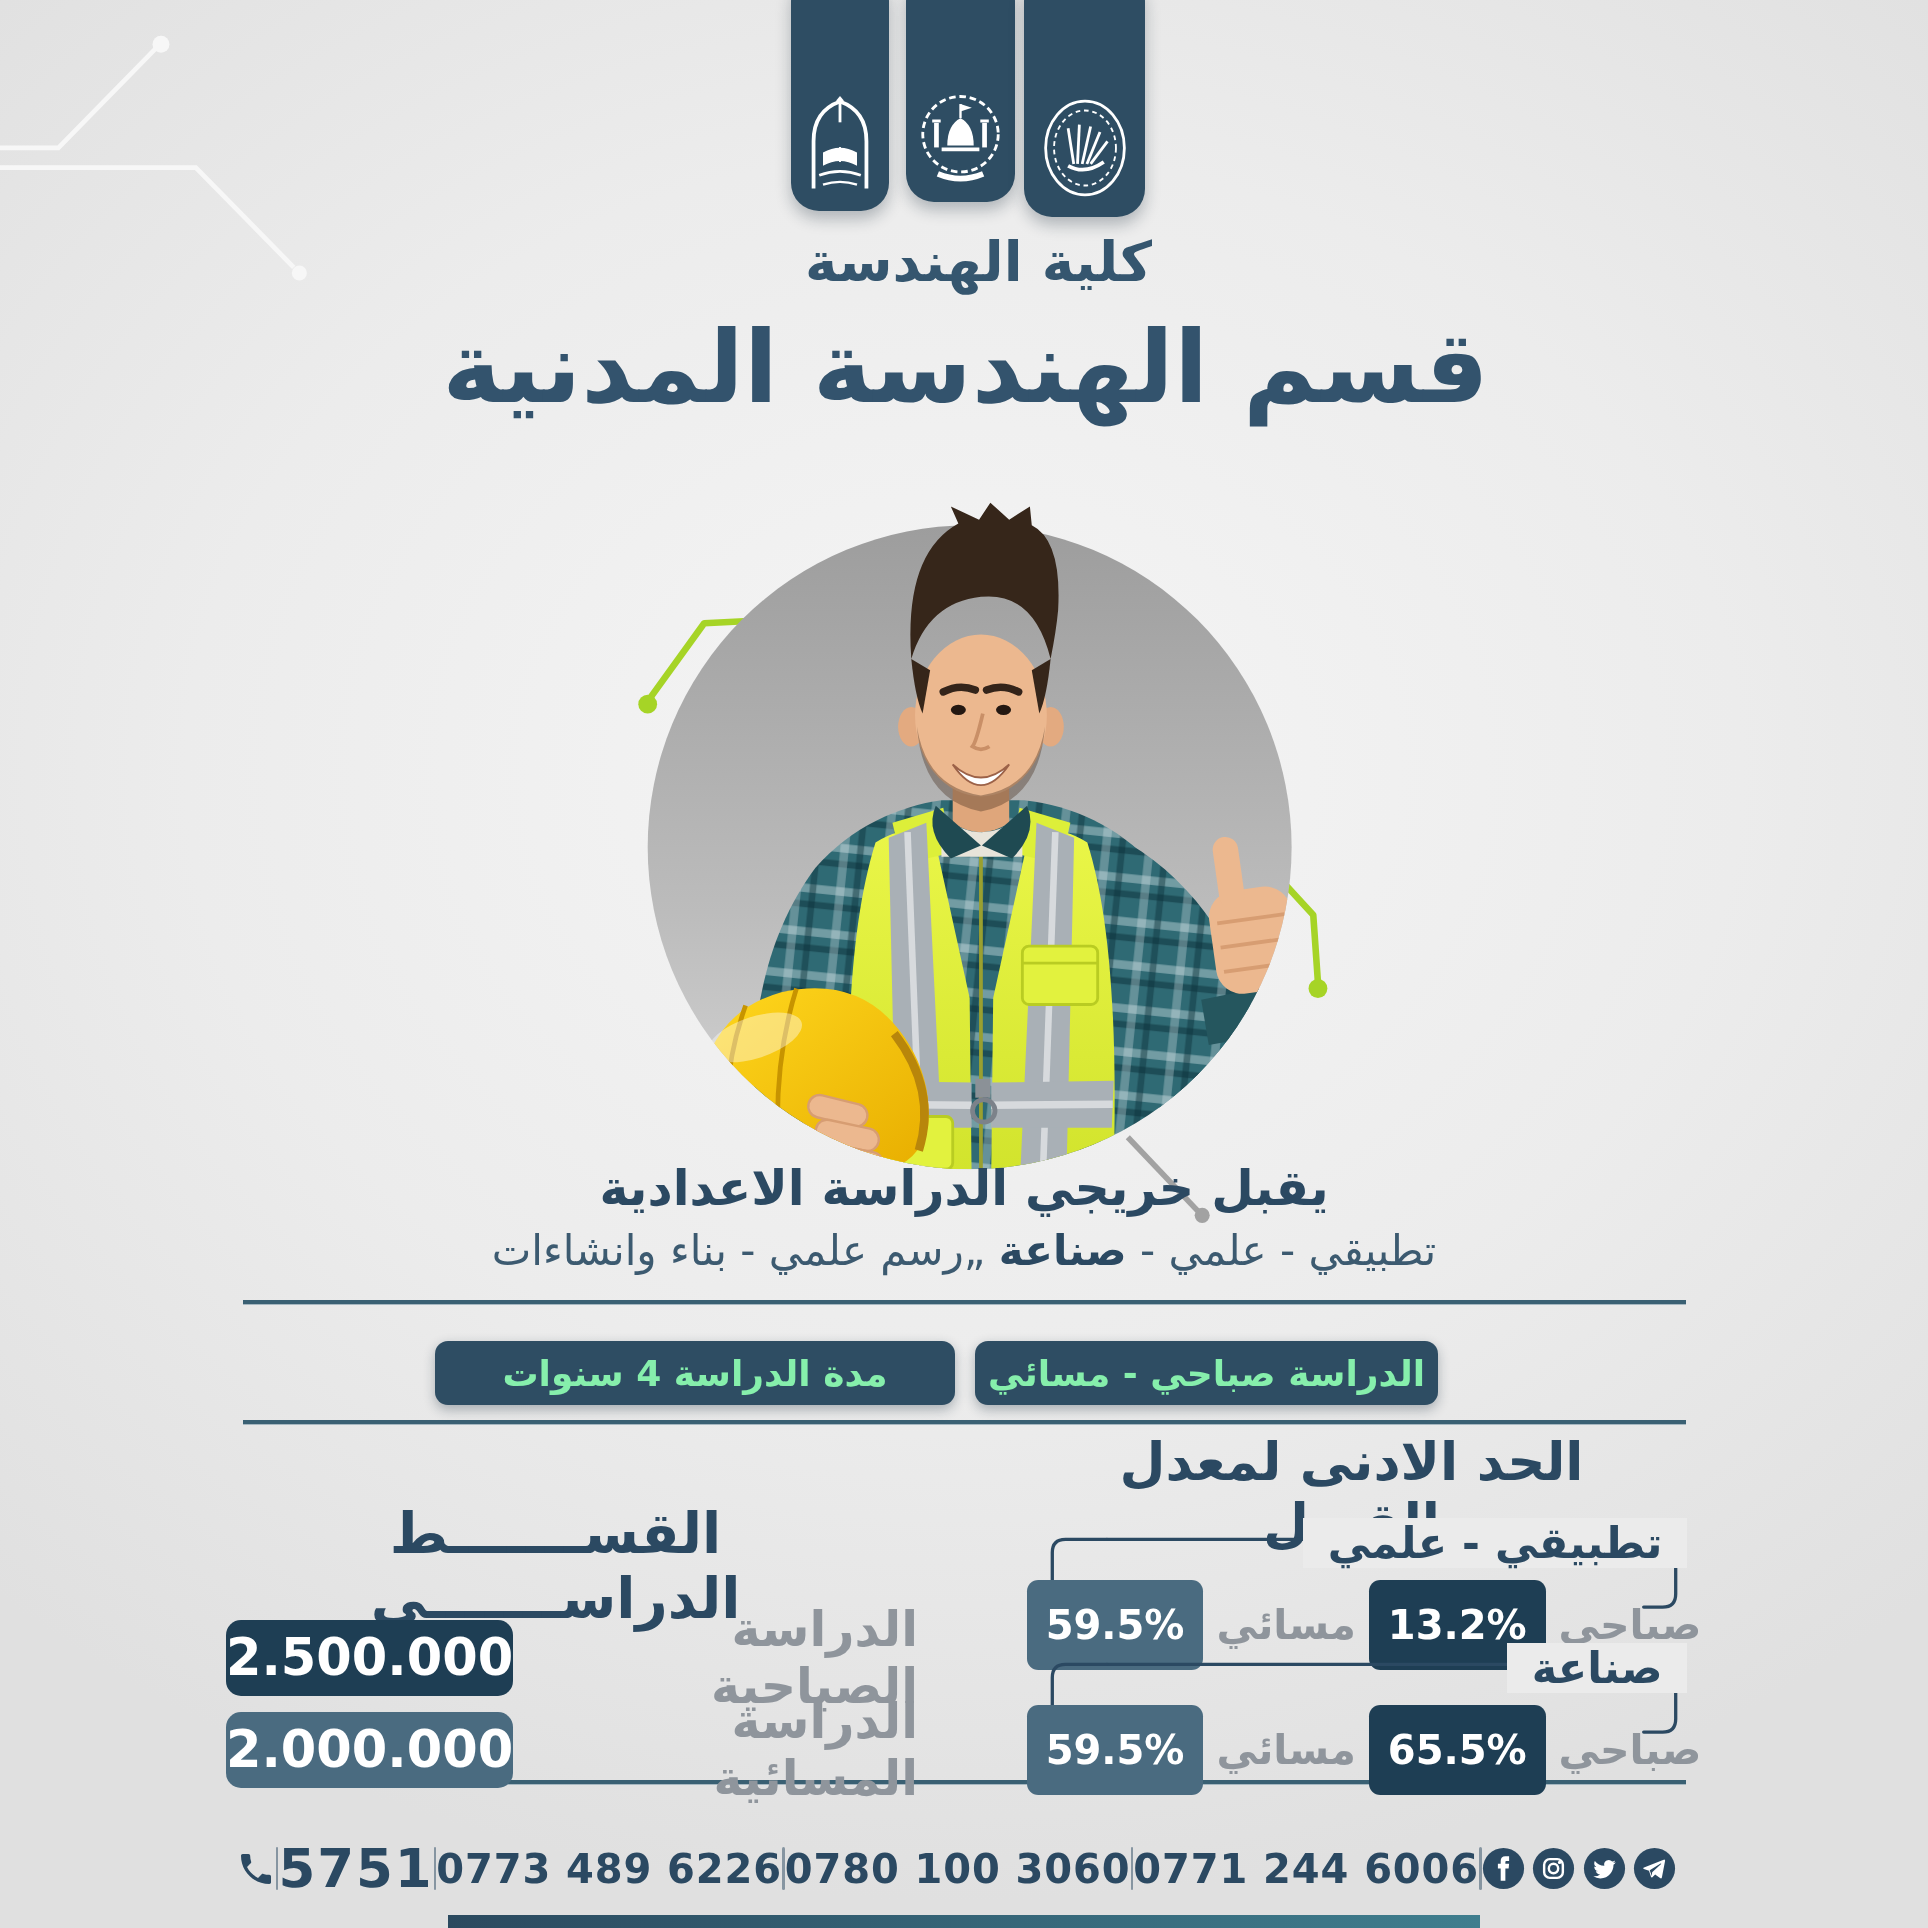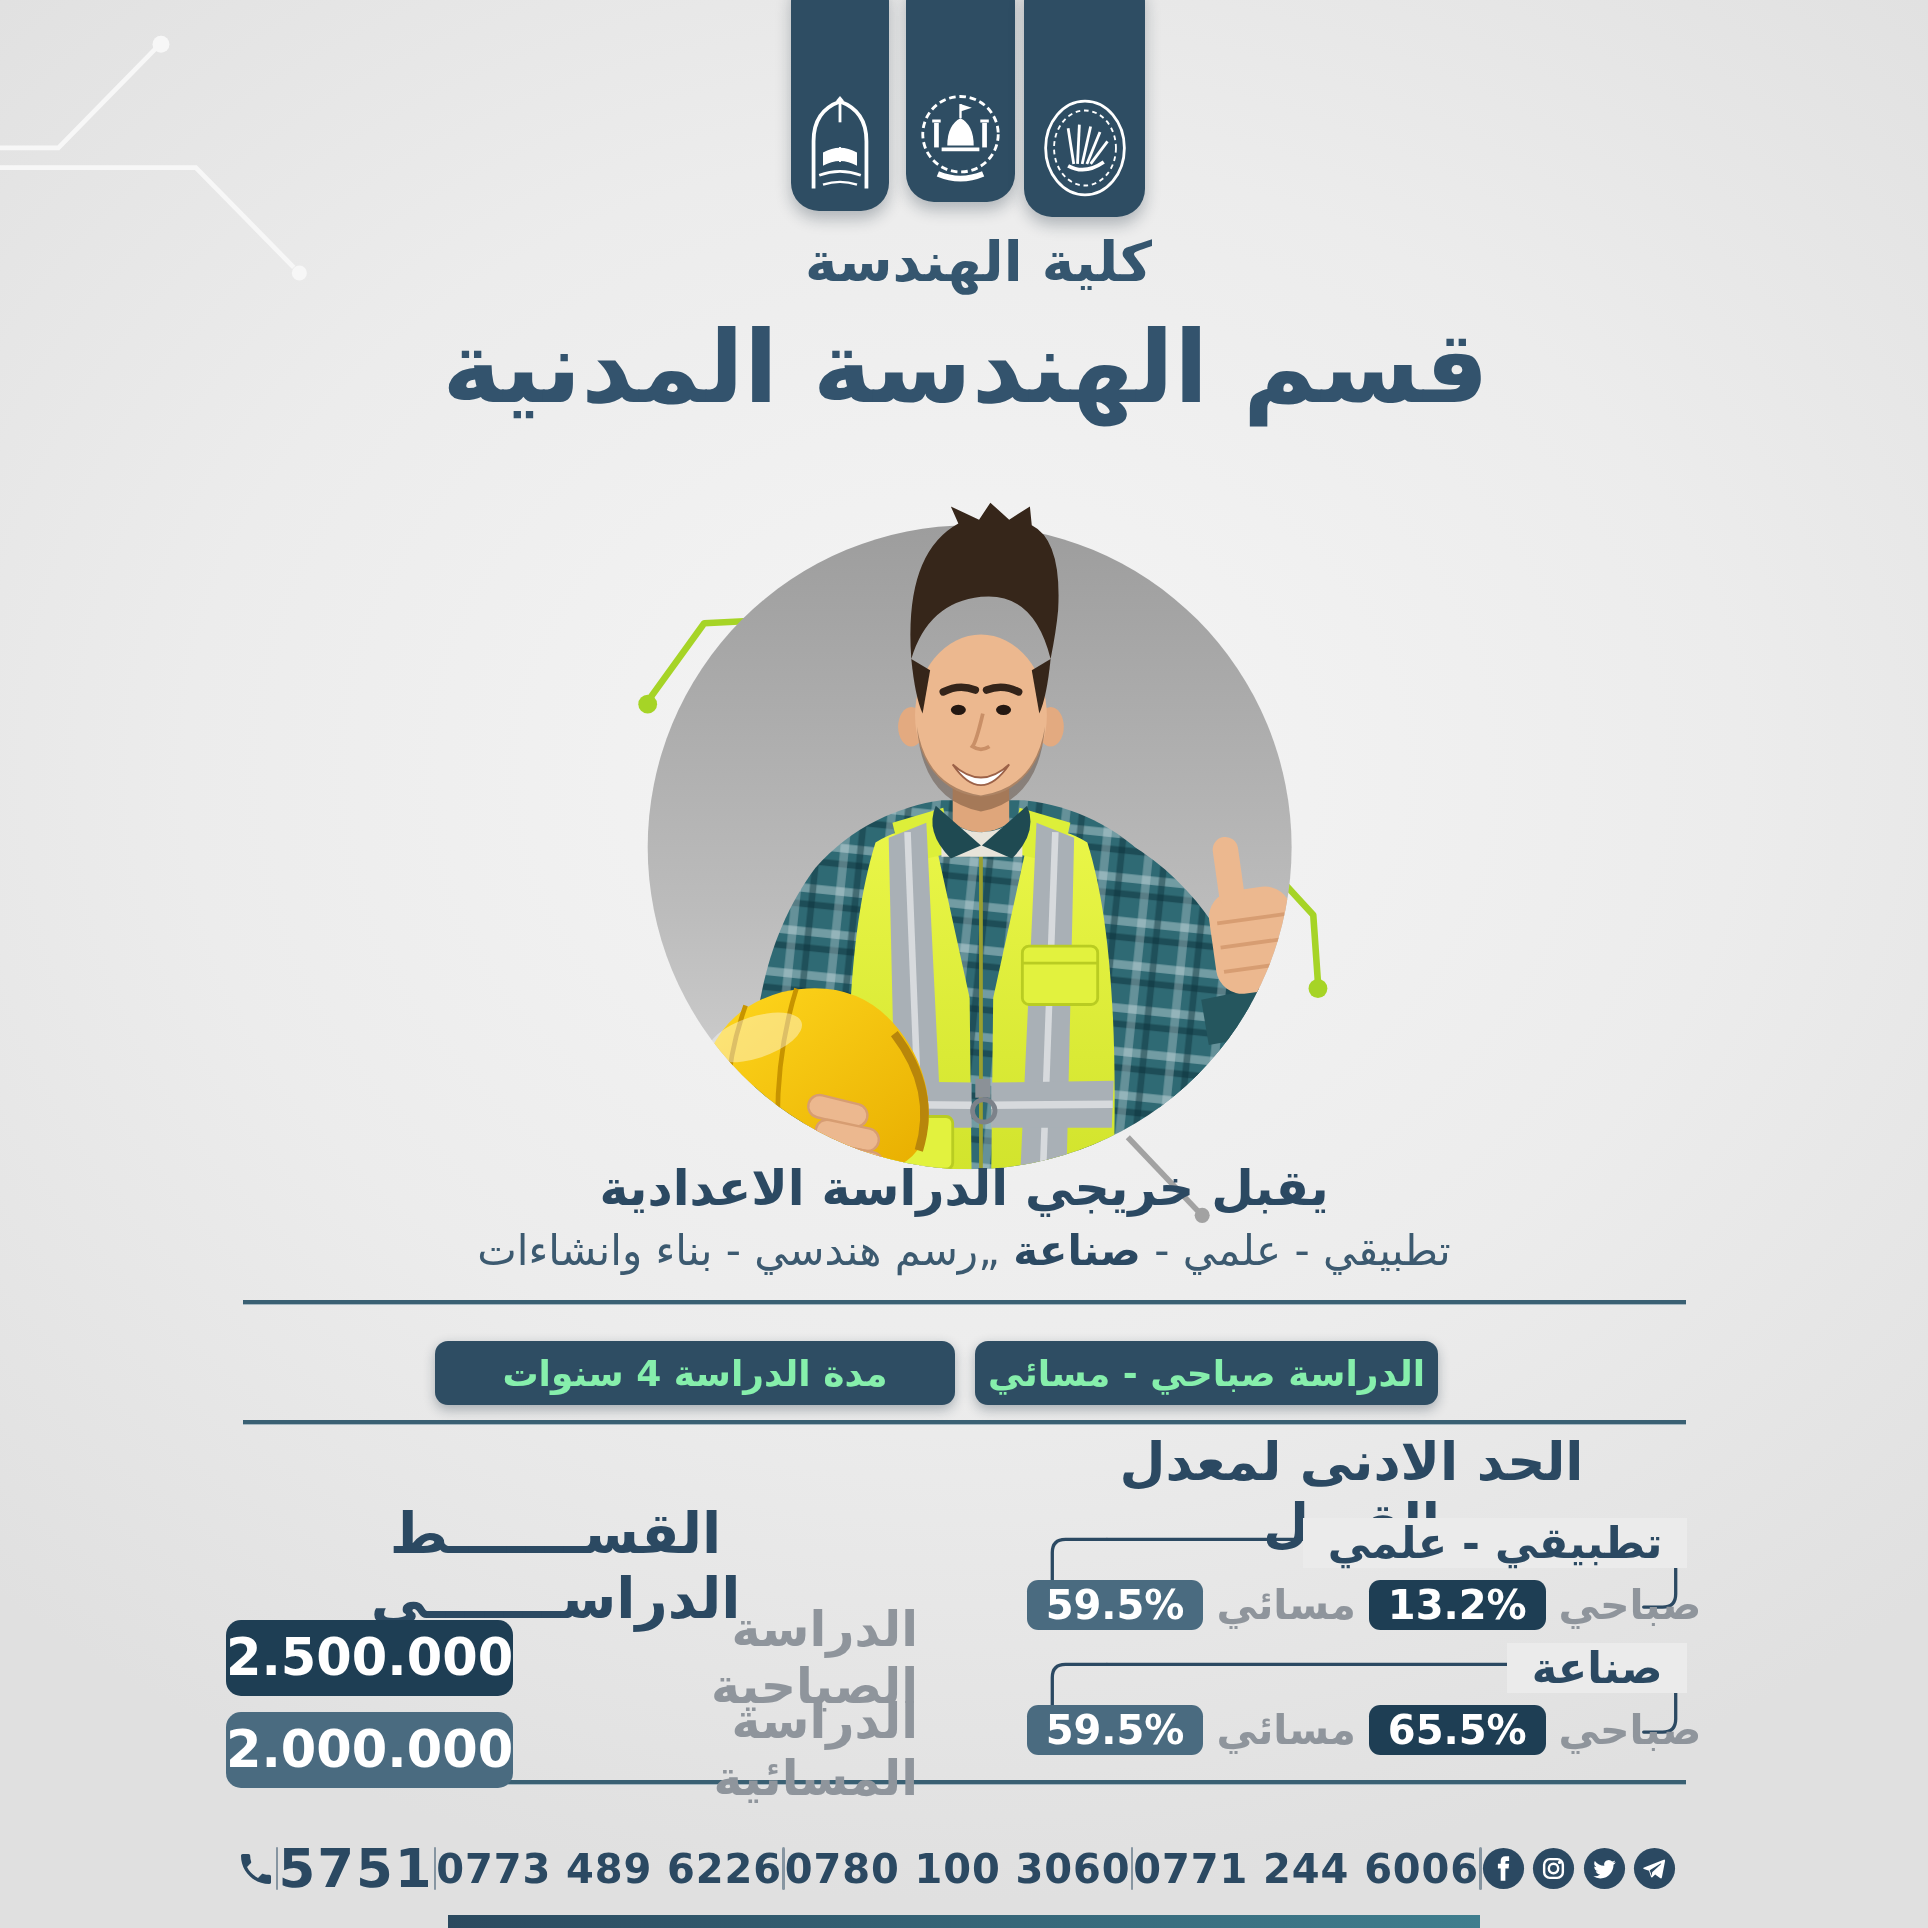--- a/index.html
+++ b/index.html
@@ -236,7 +236,7 @@
   <div class="abs dept">قسم الهندسة المدنية</div>
 
   <div class="abs intro1">يقبل خريجي الدراسة الاعدادية</div>
-  <div class="abs intro2"><span>تطبيقي - علمي - </span><span class="b">صناعة</span><span> „رسم هندسي - بناء وانشاءات</span></div>
+  <div class="abs intro2"><span>تطبيقي - علمي - </span><span class="b">صناعة</span><span> „رسم علمي - بناء وانشاءات</span></div>
 
   <div class="abs divider" id="div1"></div>
   <div class="abs divider" id="div2"></div>

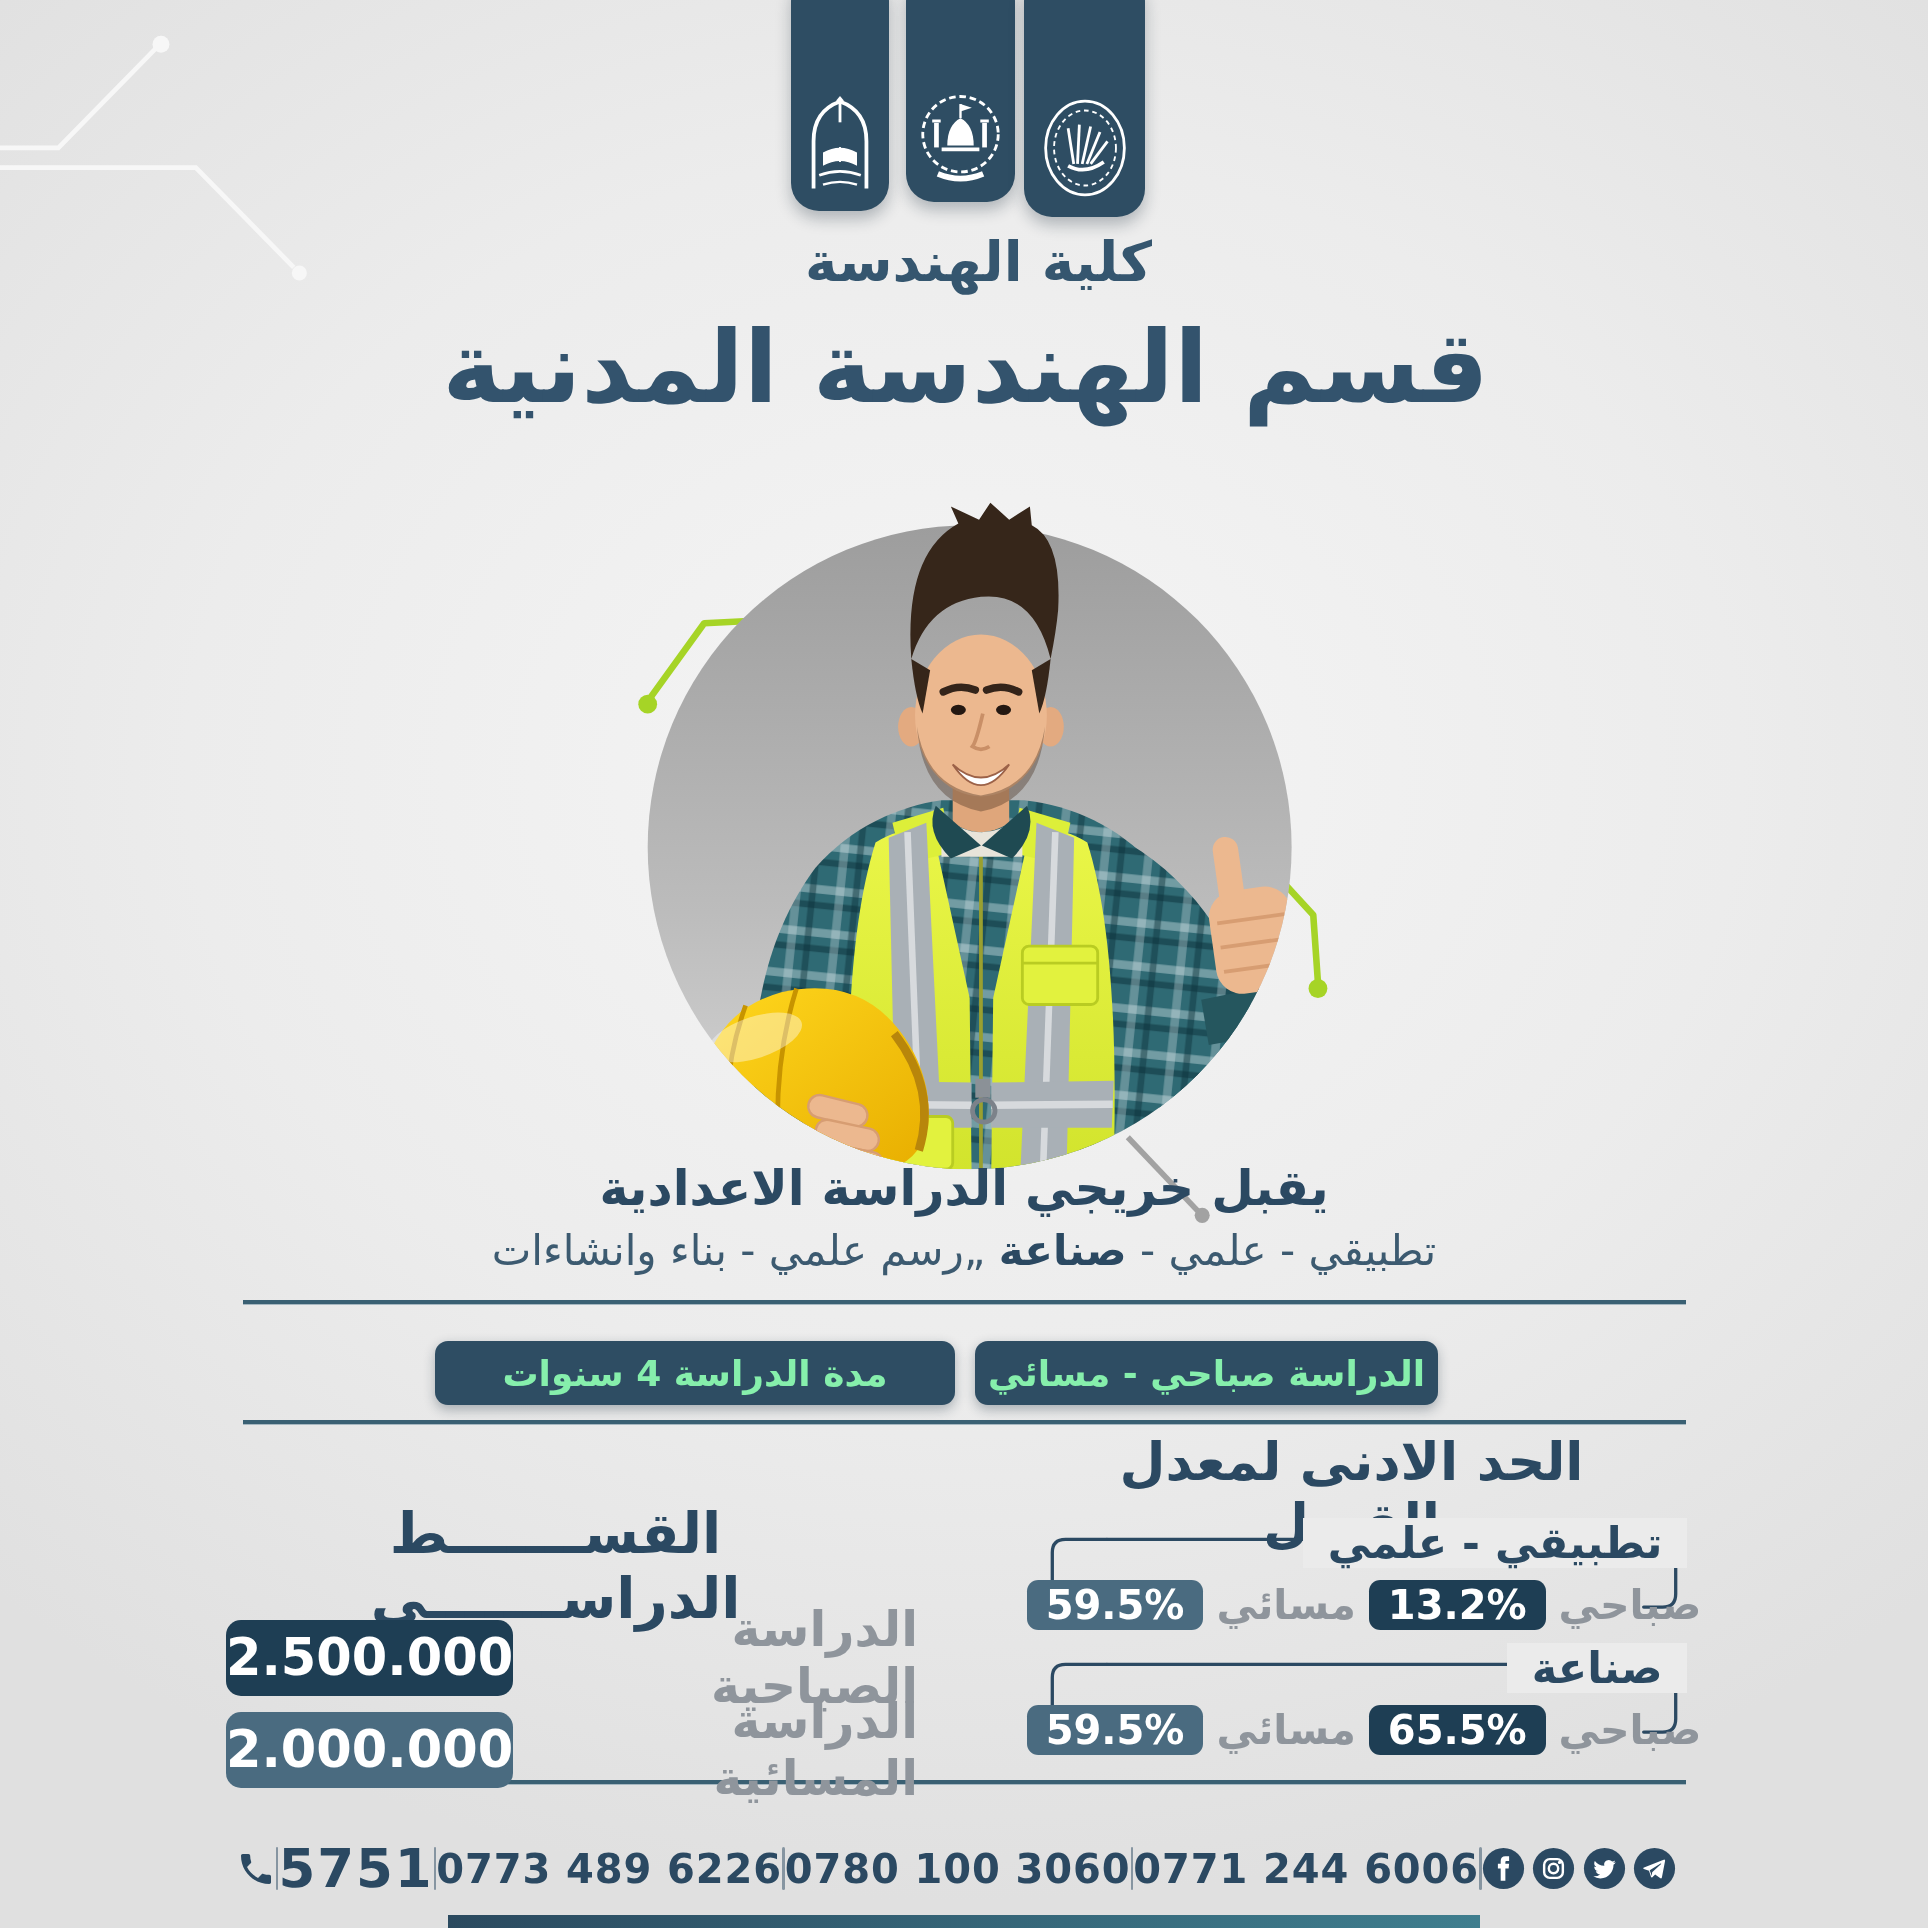--- a/index.html
+++ b/index.html
@@ -41,7 +41,7 @@
   .glabel span{background:#ebebeb;padding:0 24.5px;}
   .grow{position:absolute;left:0;right:0;top:70px;display:flex;direction:rtl;justify-content:center;align-items:center;gap:13px;}
   .shift-label{font-size:41px;color:#8f959c;font-weight:600;}
-  .badge{direction:ltr;font-size:40px;font-weight:700;color:#ffffff;border-radius:11.3px;padding:3px 19px;line-height:1.1;}
+  .badge{direction:ltr;font-size:40px;font-weight:700;color:#ffffff;border-radius:11.3px;padding:23px 19px;line-height:1.1;}
   .badge.dark{background:#1e3e54;} .badge.light{background:#4a6b80;}
   
   .tui-title{left:226px;width:659px;top:1501px;text-align:center;font-size:56px;font-weight:800;color:#2b4962;direction:rtl;z-index:2;}

